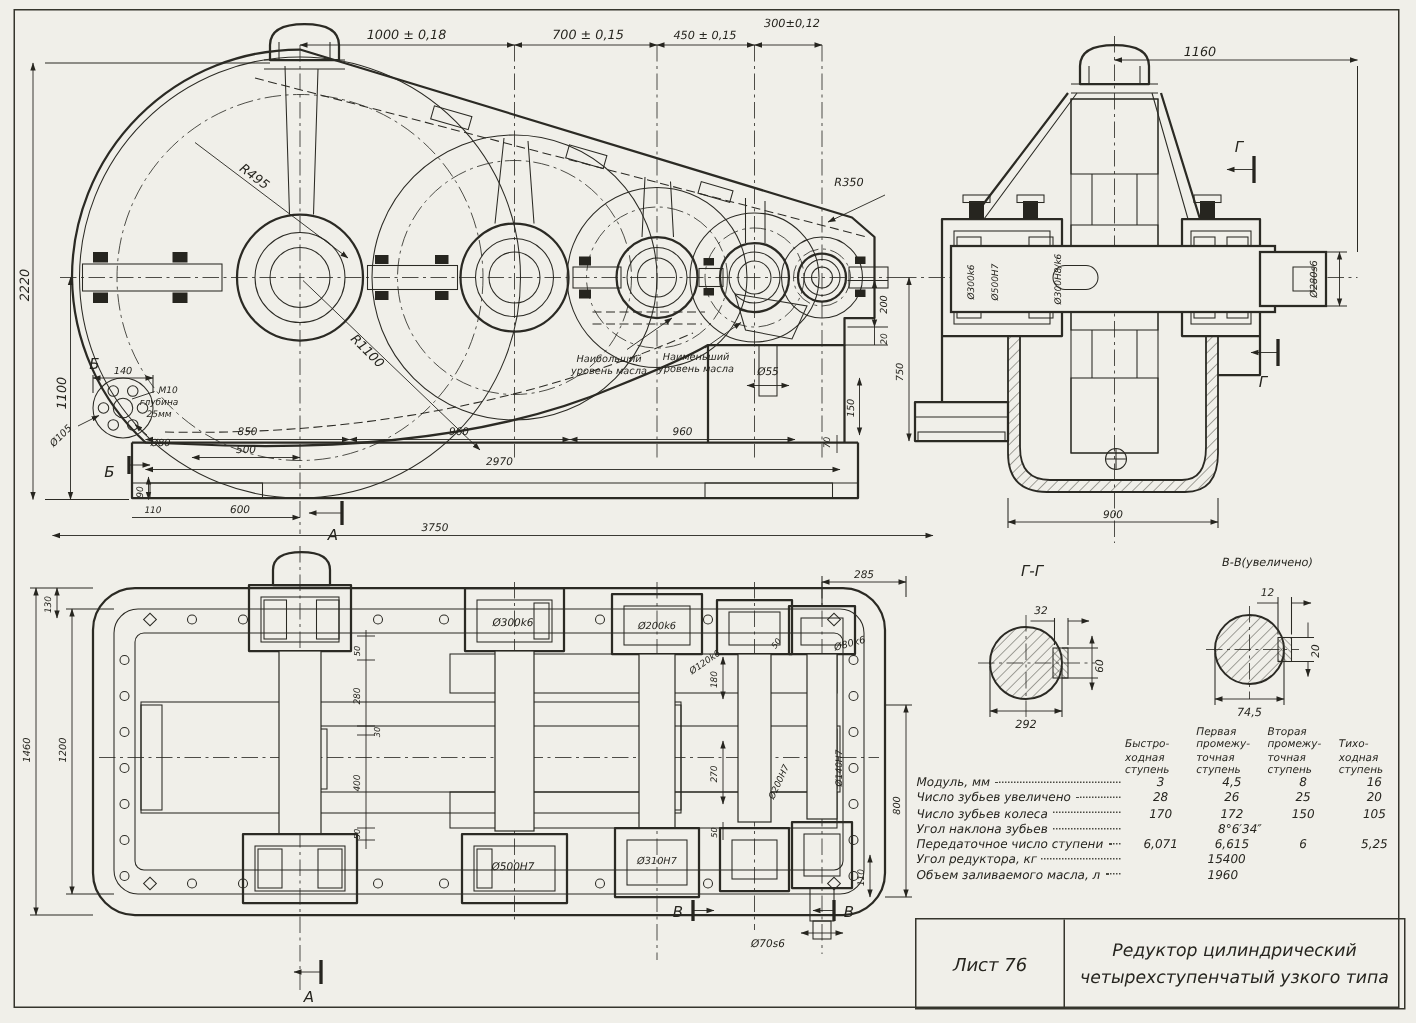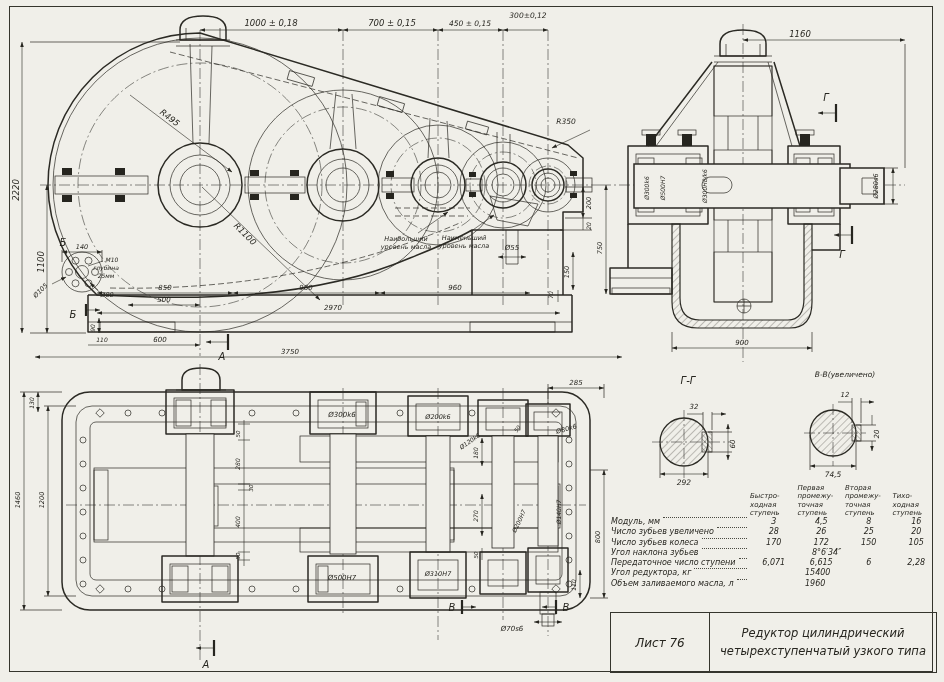--- a/index.html
+++ b/index.html
@@ -25,7 +25,7 @@
         font-style:italic;font-size:8px;line-height:10.3px;}
   .spec .hdr{display:flex;margin-left:139px;height:46px;font-size:7px;line-height:8.2px;}
   .spec .hdr span{width:47.5px;text-align:left;white-space:pre-line;align-self:flex-end}
-  .srow{display:flex;align-items:flex-start;height:10.3px;white-space:nowrap}
+  .srow{display:flex;align-items:center;height:10.3px;white-space:nowrap}
   .lbl{flex:none}
   .dots{flex:1;border-bottom:1.2px dotted #4a4a42;margin:0 3px 2px 3px;min-width:4px}
   .vals{display:flex;width:190px;flex:none}

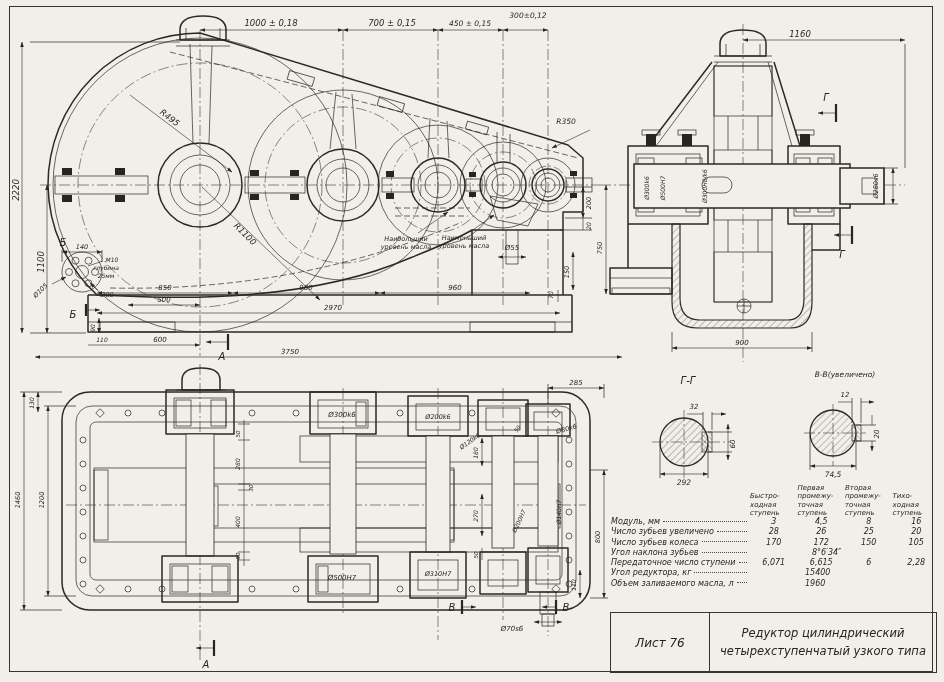--- a/index.html
+++ b/index.html
@@ -581,7 +581,7 @@
           <span>6,071</span>
           <span>6,615</span>
           <span>6</span>
-          <span>2,28</span>
+          <span>5,25</span>
         </span>
     </div>
     <div class="srow">

